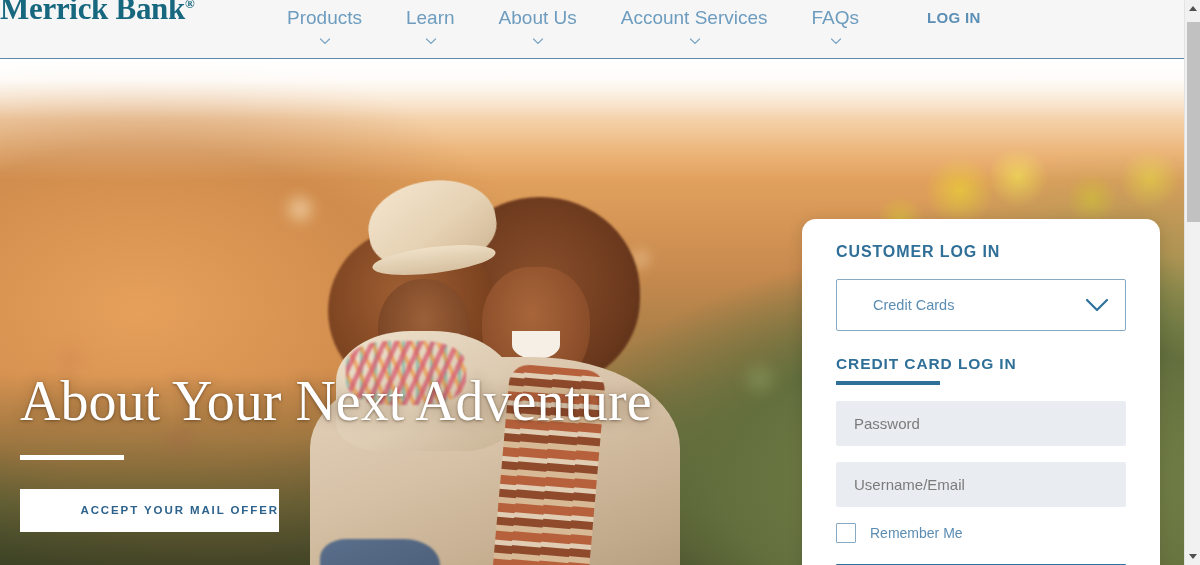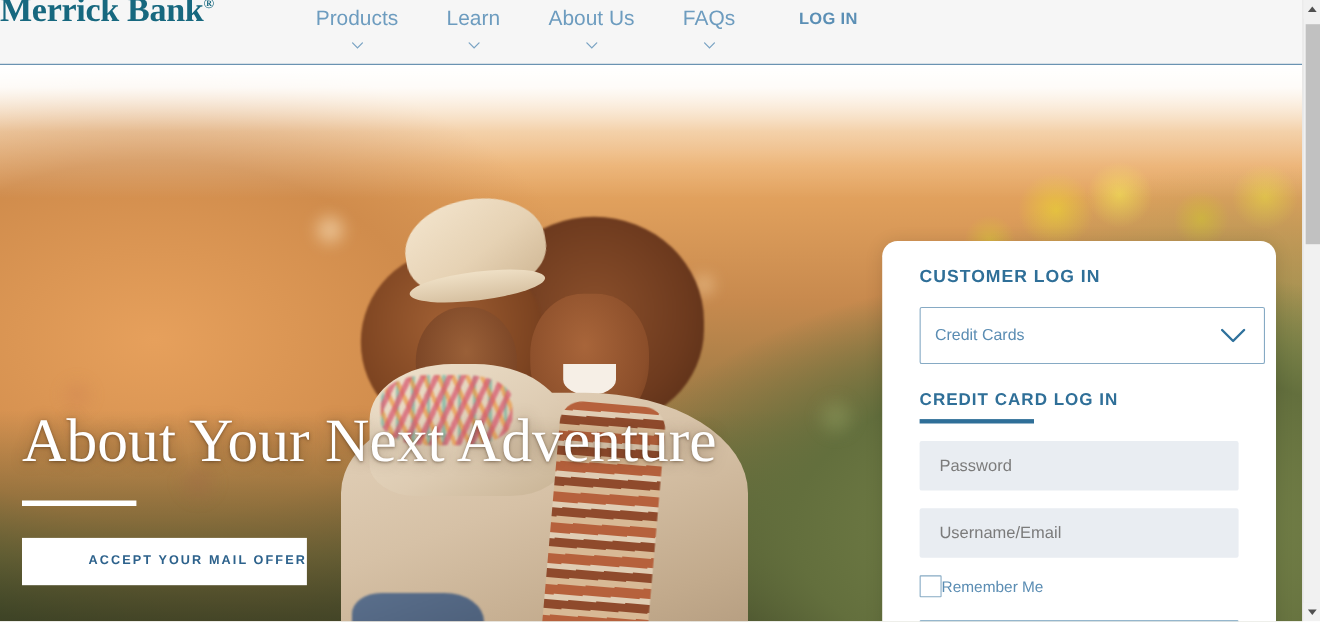--- a/index.html
+++ b/index.html
@@ -491,6 +491,14 @@
           </span>
         </div>
 
+        <div class="nav-item">
+          <span>Account Services</span>
+          <span class="chev">
+            <svg viewBox="0 0 12 12" width="12" height="12">
+                <path d="M1.5 4 L6 8.5 L10.5 4" fill="none" stroke="#7ba4c4" stroke-width="1.2" stroke-linecap="round"></path>
+              </svg>
+          </span>
+        </div>
 
         <div class="nav-item">
           <span>FAQs</span>

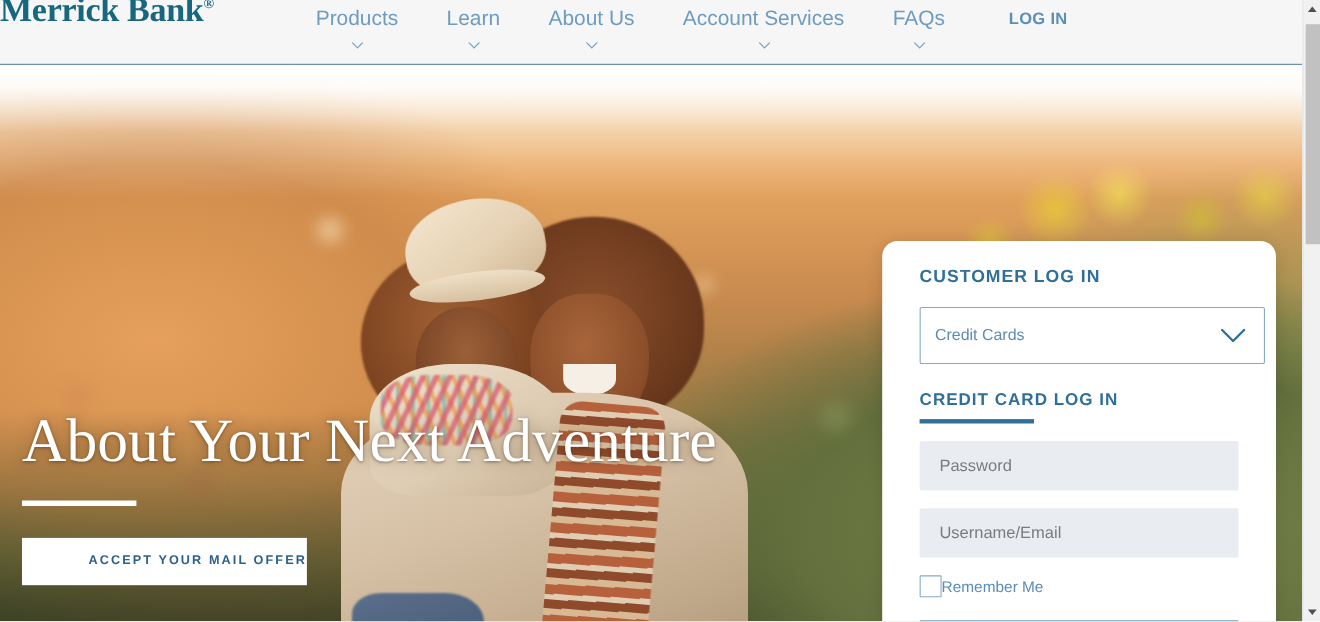--- a/index.html
+++ b/index.html
@@ -101,7 +101,7 @@
     letter-spacing: 0.3px;
     cursor: pointer;
     line-height: 24px;
-    margin-left: 14px;
+    margin-left: 24px;
   }
 
   

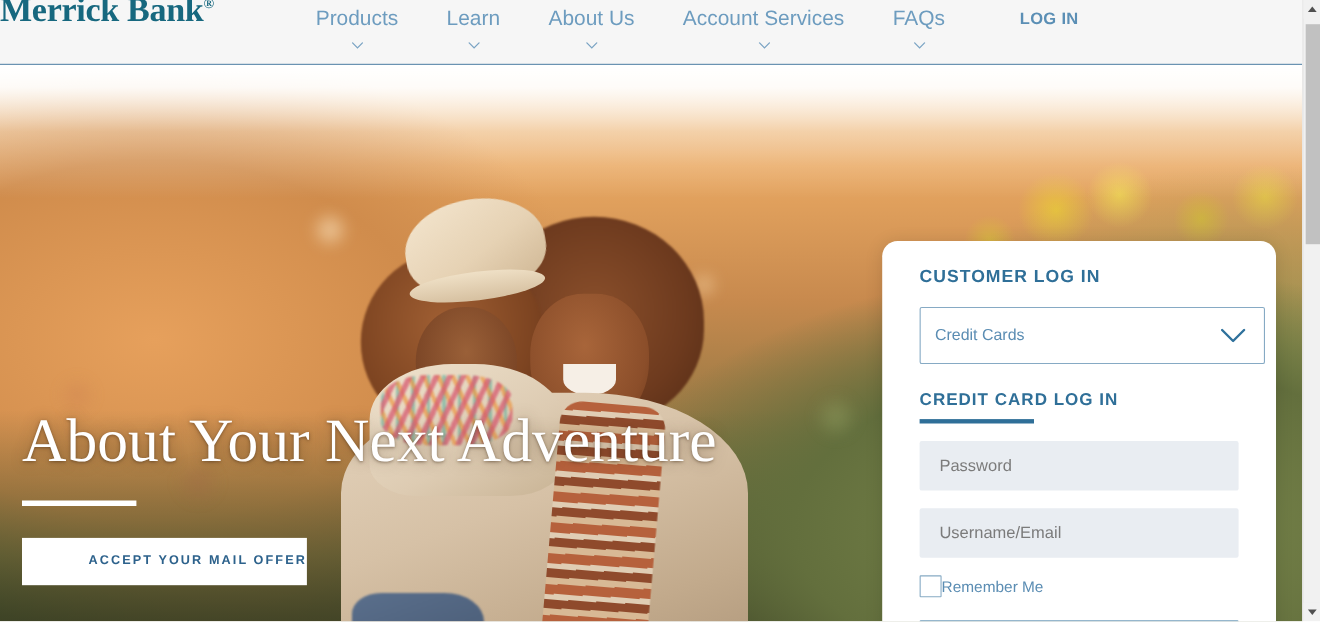--- a/index.html
+++ b/index.html
@@ -323,14 +323,14 @@
 
   #account-select {
     margin-top: 18px;
-    width: 314px;
+    width: 290px;
     height: 52px;
     border: 1px solid #86aac4;
     border-radius: 2px;
     display: flex;
     align-items: center;
     justify-content: space-between;
-    padding: 0 16px 0 13px;
+    padding: 0 16px 0 36px;
     cursor: pointer;
     background: #ffffff;
   }

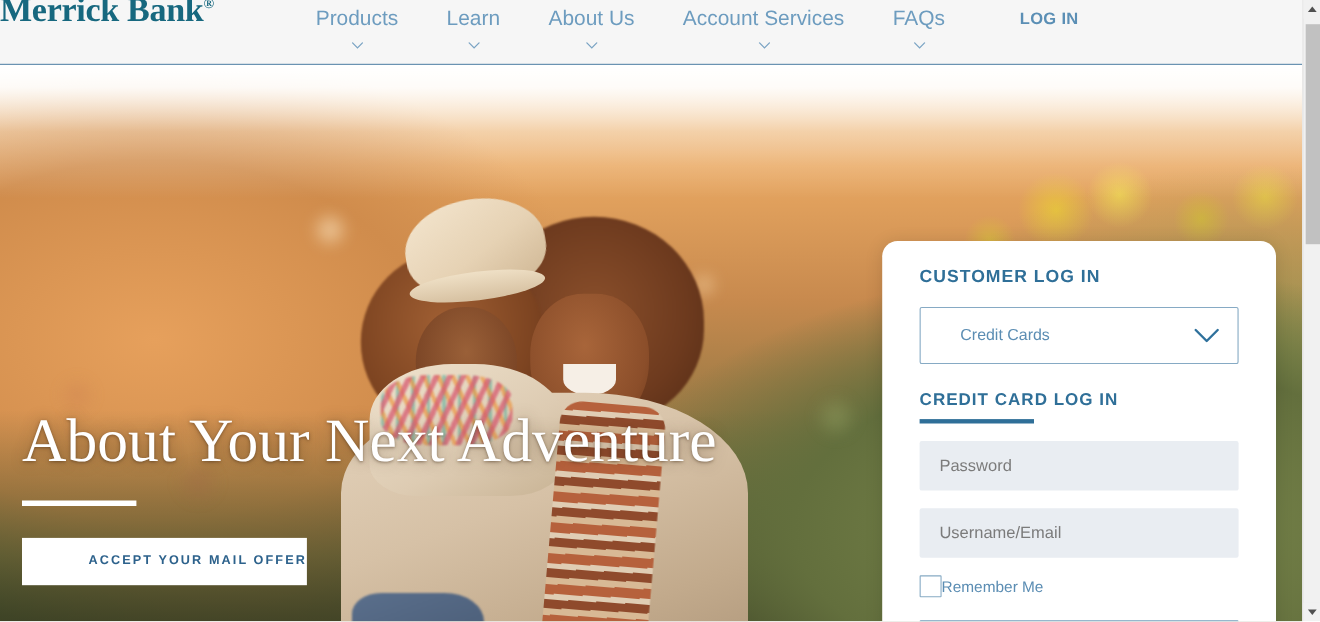--- a/index.html
+++ b/index.html
@@ -377,6 +377,7 @@
     margin-top: 16px;
     display: flex;
     align-items: center;
+    gap: 14px;
     cursor: pointer;
   }
   #remember-box {

